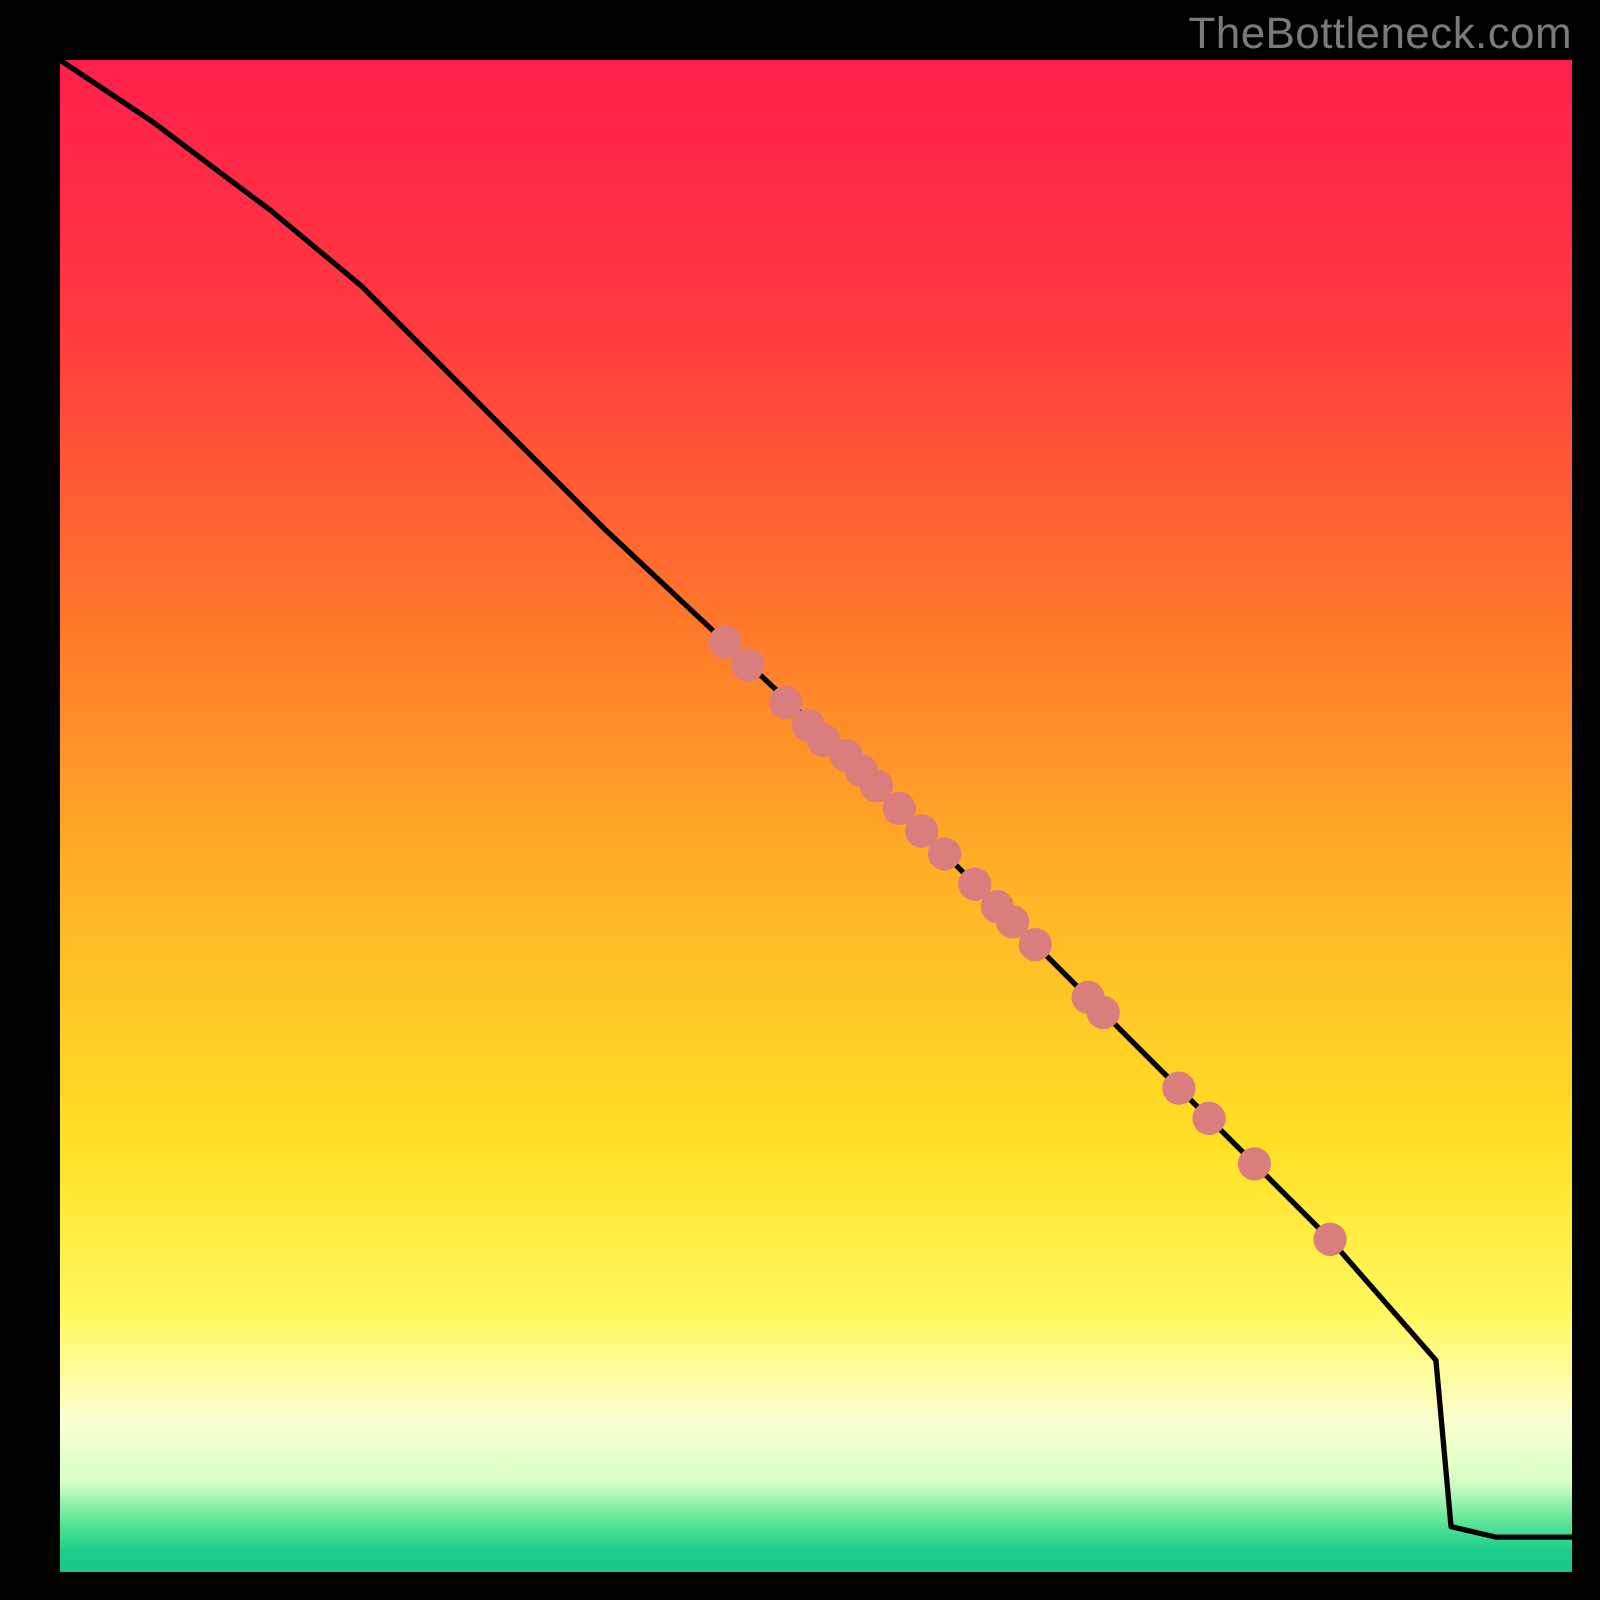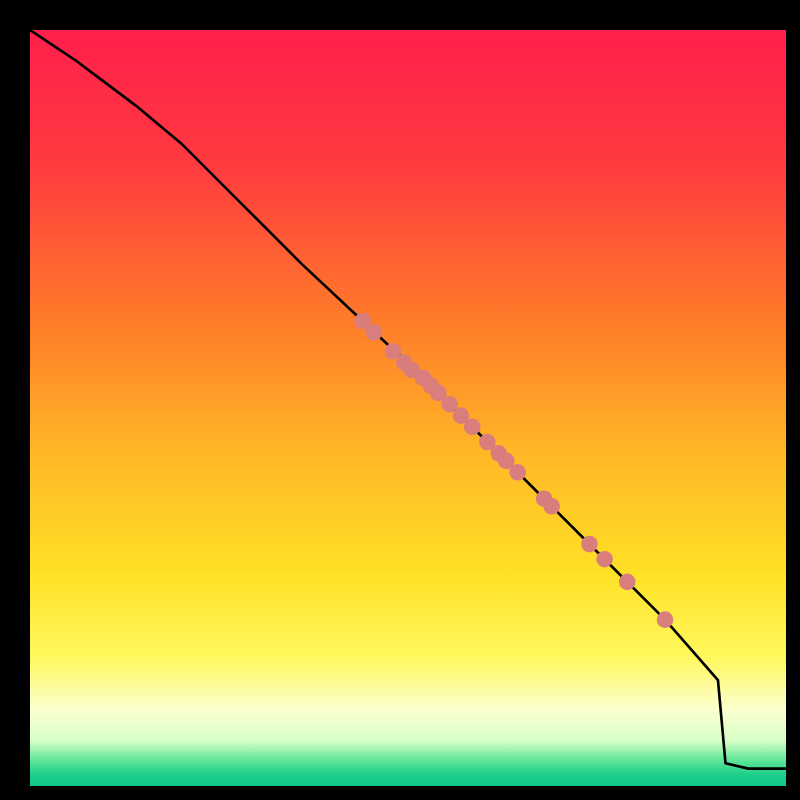--- a/index.html
+++ b/index.html
@@ -44,6 +44,7 @@
 <body>
 
 <div class="frame">
+  <div class="watermark">TheBottleneck.com</div>
   <div class="plot">
     <svg viewBox="0 0 100 100" preserveAspectRatio="none">
       <defs>

